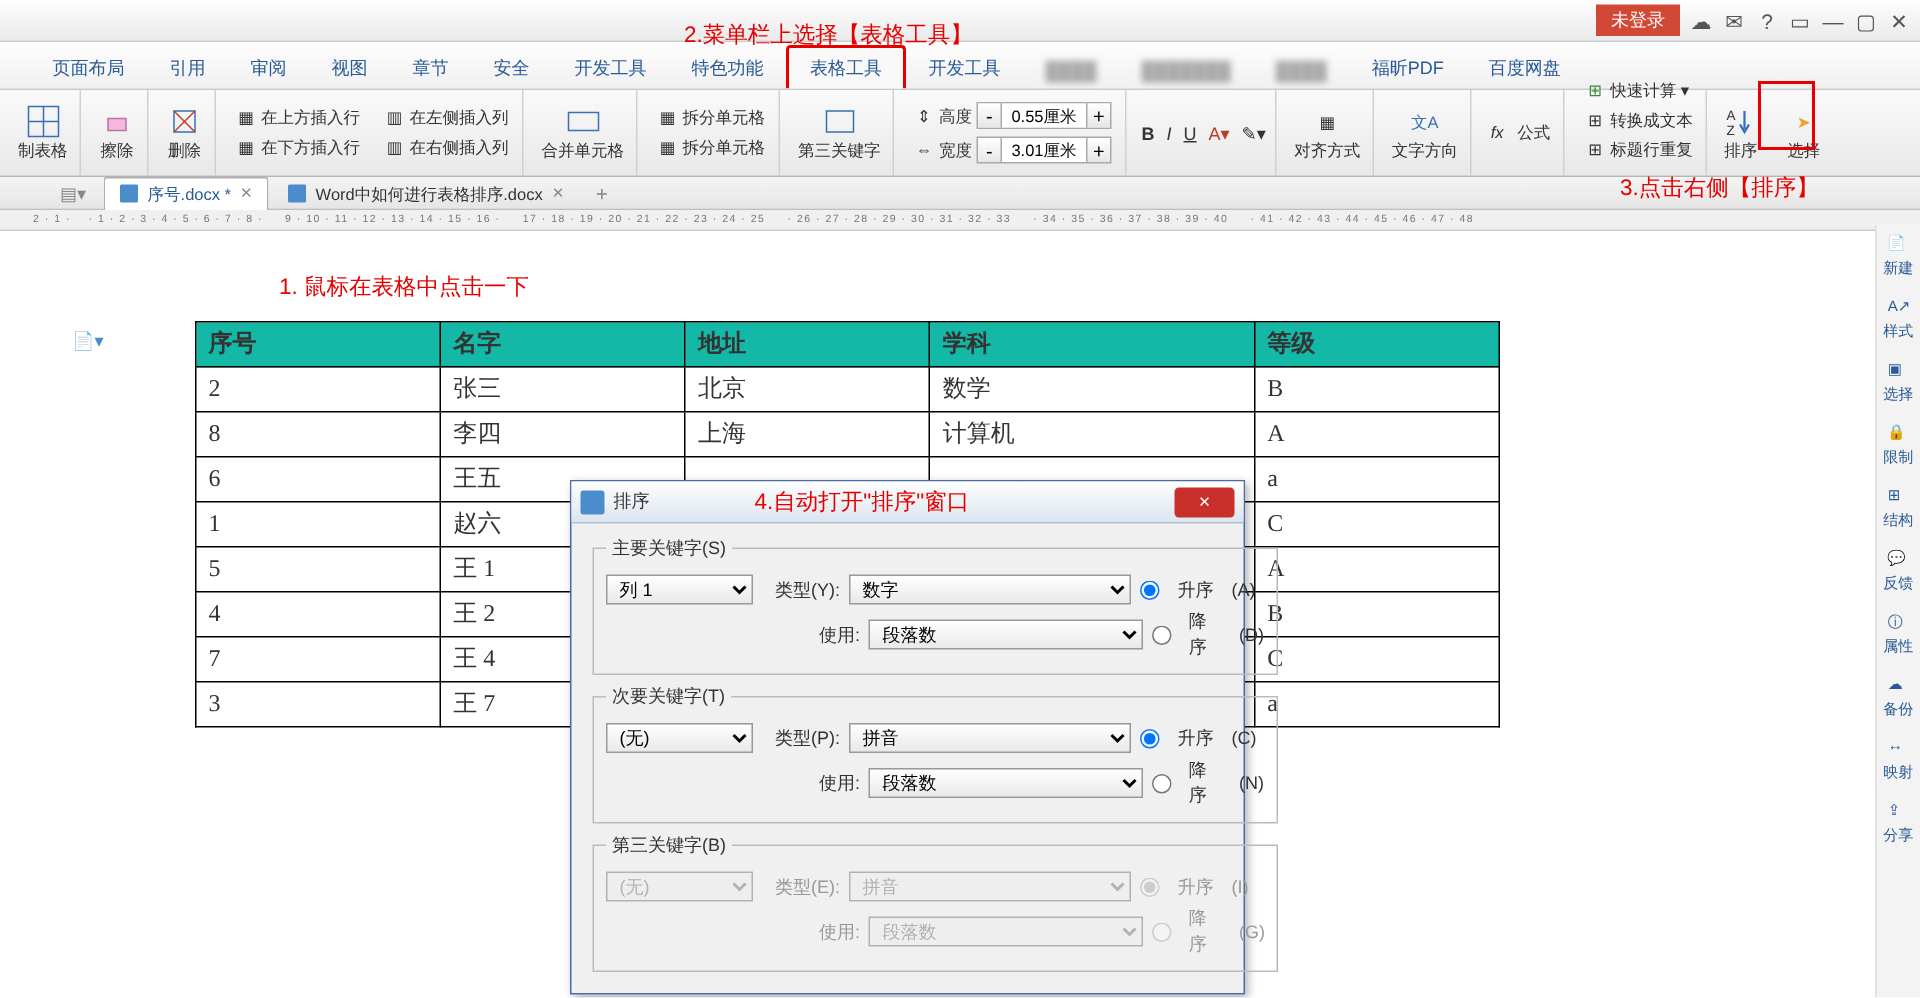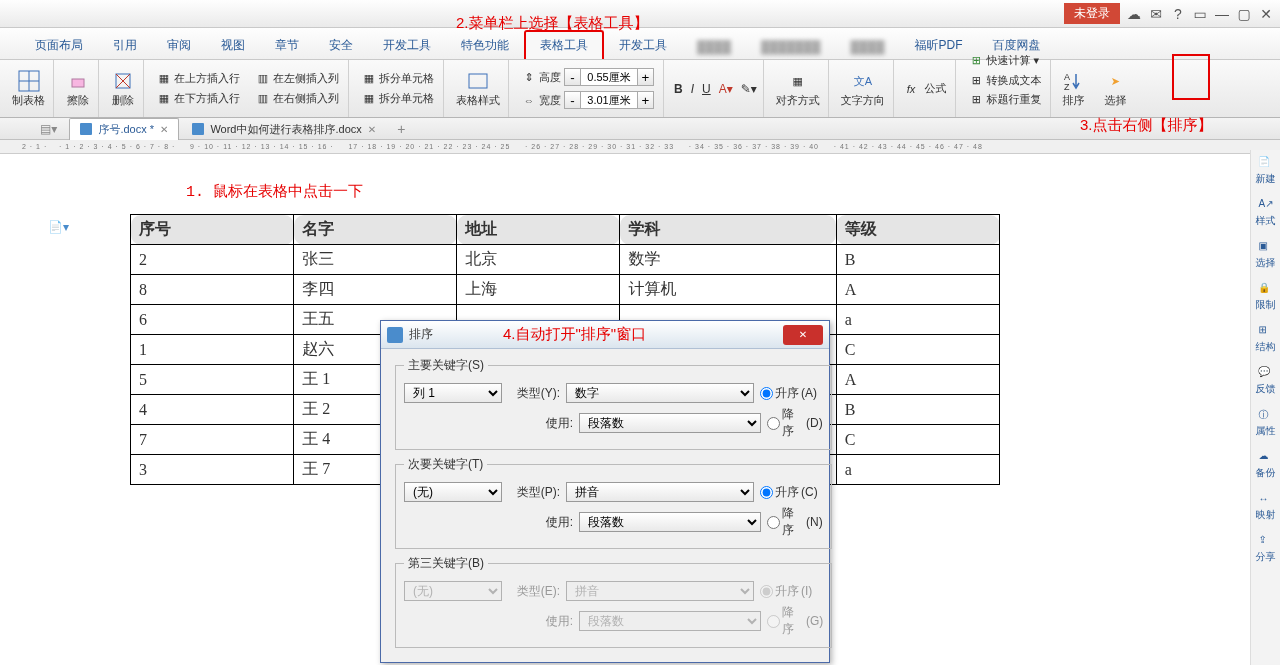--- a/index.html
+++ b/index.html
@@ -170,6 +170,16 @@
     </div>
   </div>
   <div class="ribbon-group">
+    <div class="ribbon-big">
+        <div class="ribbon-icon">
+          <svg width="24" height="20">
+            <rect x="2" y="4" width="20" height="12" fill="none" stroke="#3a6fb7"></rect>
+          </svg>
+        </div>
+        <span>合并单元格</span>
+      </div>
+  </div>
+  <div class="ribbon-group">
     <div style="display:flex;flex-direction:column;gap:3px;">
       <div class="ribbon-small">
           <span class="ribbon-smicon">▦</span>

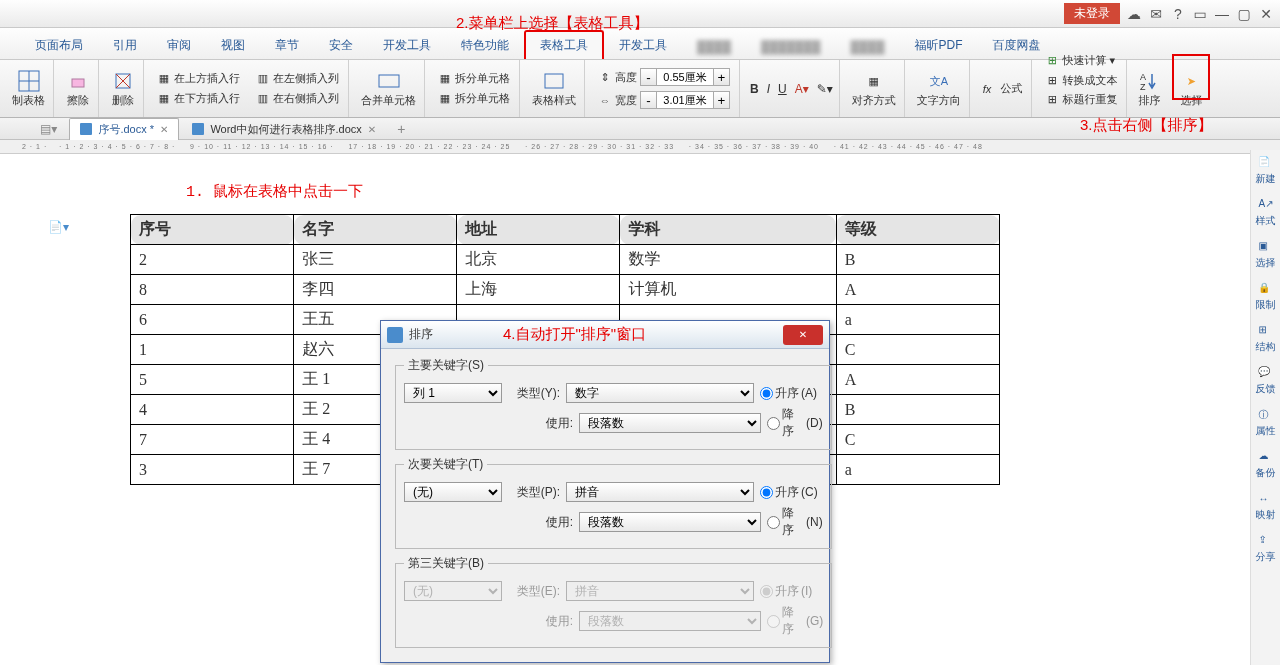--- a/index.html
+++ b/index.html
@@ -198,7 +198,7 @@
             <rect x="3" y="3" width="18" height="14" fill="none" stroke="#3a6fb7"></rect>
           </svg>
         </div>
-        <span>表格样式</span>
+        <span>第三关键字</span>
       </div>
   </div>
   <div class="ribbon-group">

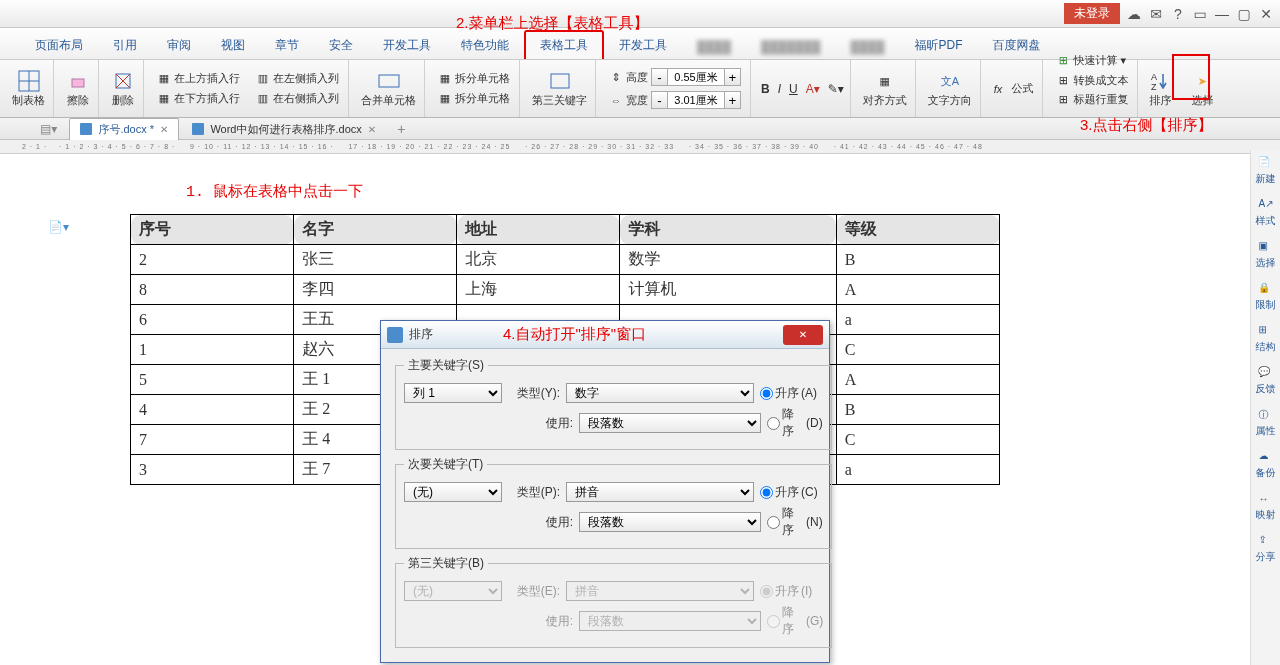--- a/index.html
+++ b/index.html
@@ -77,7 +77,7 @@
 <body>
 
 <div class="annotation" style="top:14px;left:456px;">2.菜单栏上选择【表格工具】</div>
-<div class="annotation" style="top:182px;left:186px;font-family:Liberation Mono, monospace;">1. 鼠标在表格中点击一下</div>
+<div class="annotation" style="top:182px;left:186px;">1. 鼠标在表格中点击一下</div>
 <div class="annotation" style="top:116px;left:1080px;">3.点击右侧【排序】</div>
 
 <div class="titlebar">

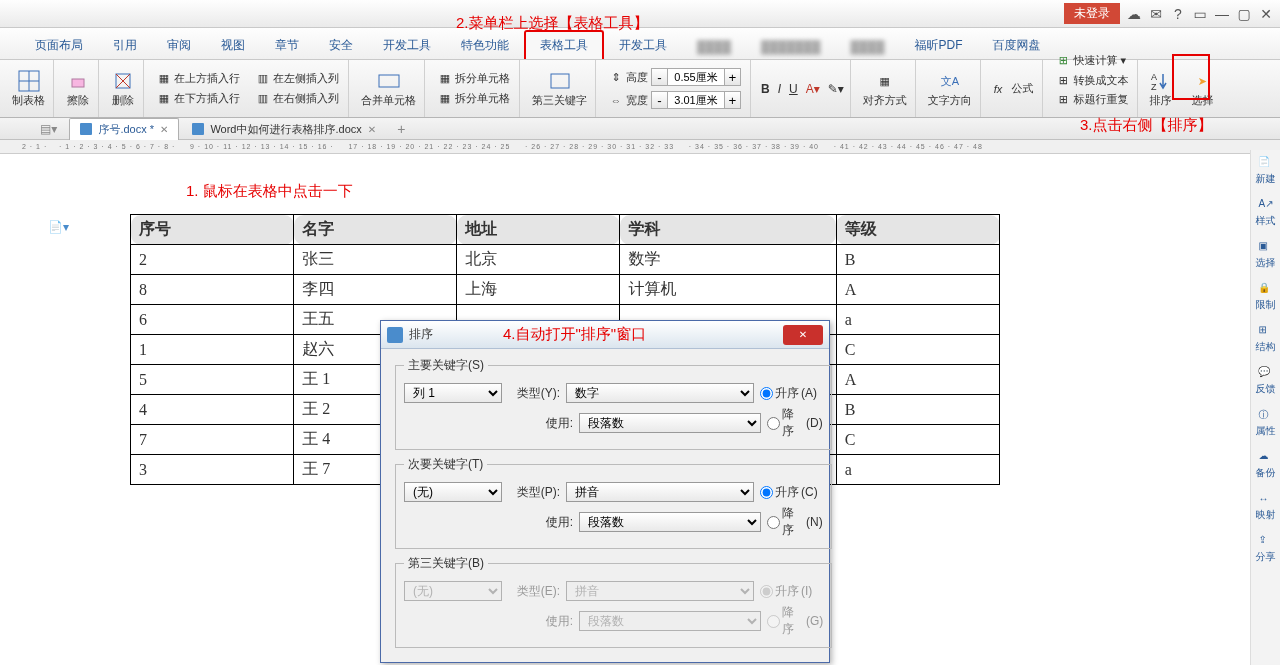--- a/index.html
+++ b/index.html
@@ -49,7 +49,7 @@
     .doc-area { position: relative; height: 515px; background: #fff; padding: 30px 40px 0 130px; overflow: hidden; }
     .table { border-collapse: collapse; width: 870px; }
     .table td, .table th { border: 1.5px solid #000; padding: 4px 8px; text-align: left; font-size: 16px; font-family: SimSun, serif; }
-    .table th { background: #e5e5e5; border-radius: 10px; }
+    .table th { background: #14b8a6; }
 
     
     .side-panel { position: absolute; right: 0; top: 150px; width: 30px; display: flex; flex-direction: column; align-items: center; gap: 12px; padding: 6px 0; background: #f3f3f3; border-left: 1px solid #ddd; height: 515px; }

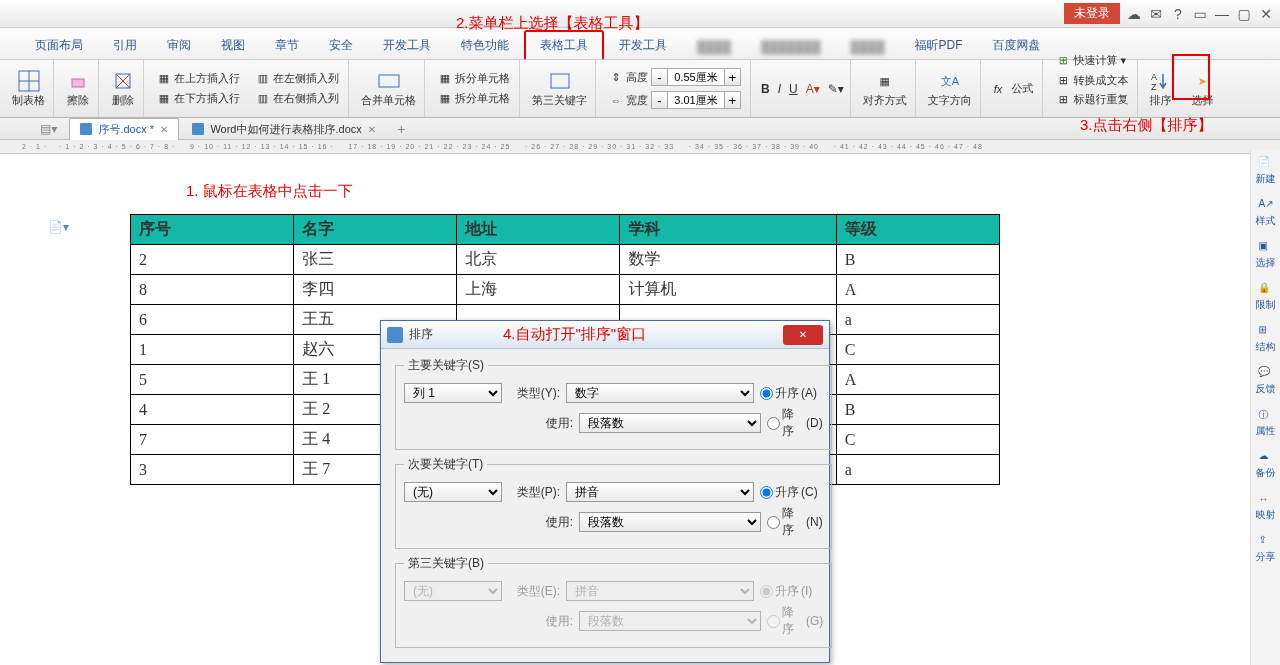--- a/index.html
+++ b/index.html
@@ -71,7 +71,7 @@
     select:disabled { color:#999; background:#eee;}
     .w120 { width: 98px; }
     .w160 { width: 188px; }
-    .radio { display: flex; align-items: center; gap: 2px; }
+    .radio { display: flex; align-items: center; gap: 12px; }
   </style>
 </head>
 <body>

